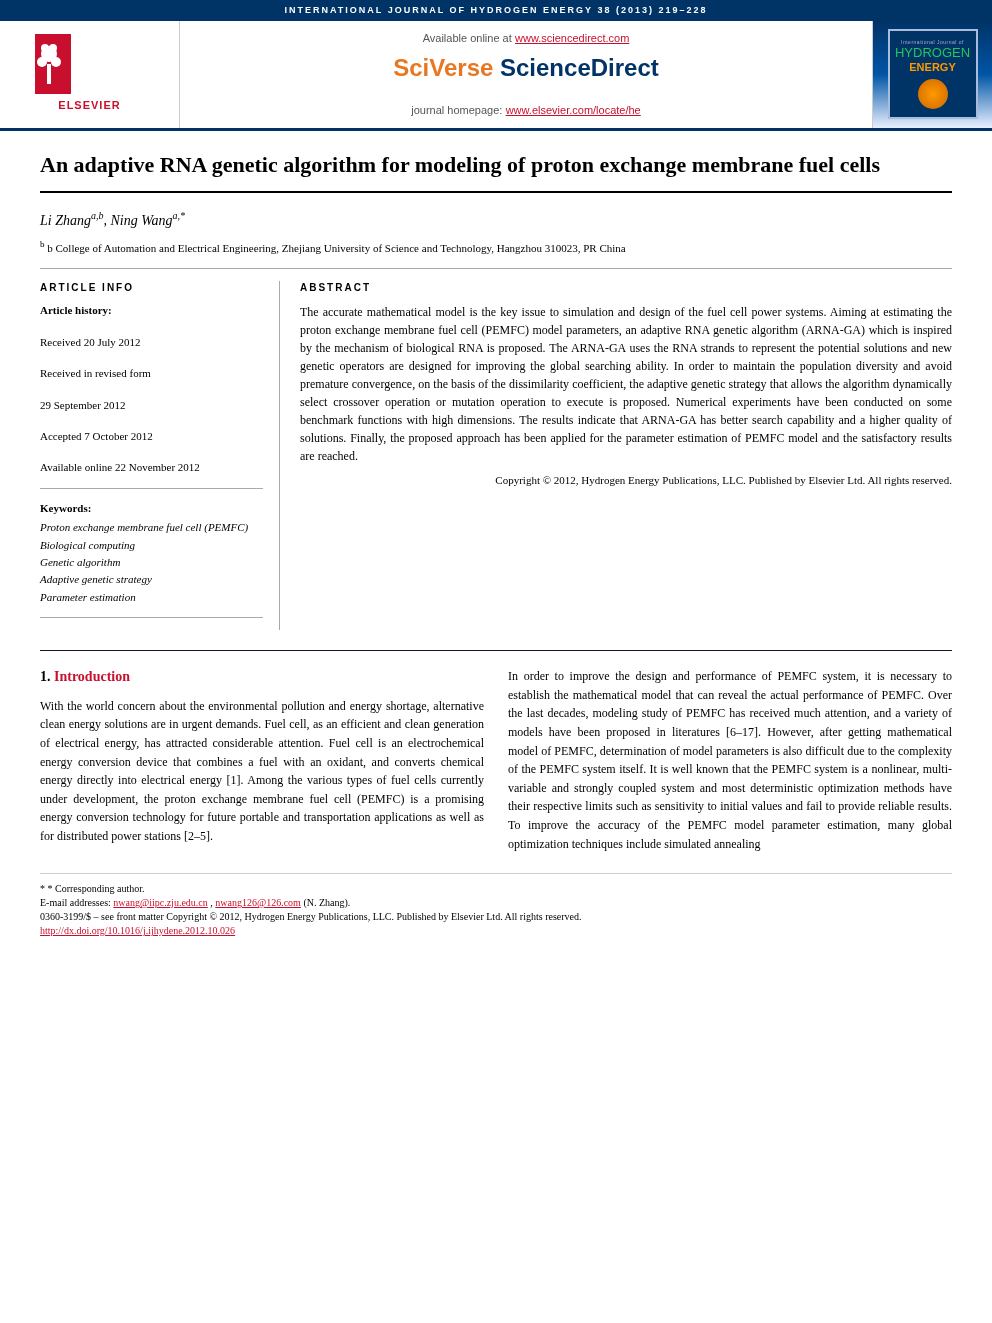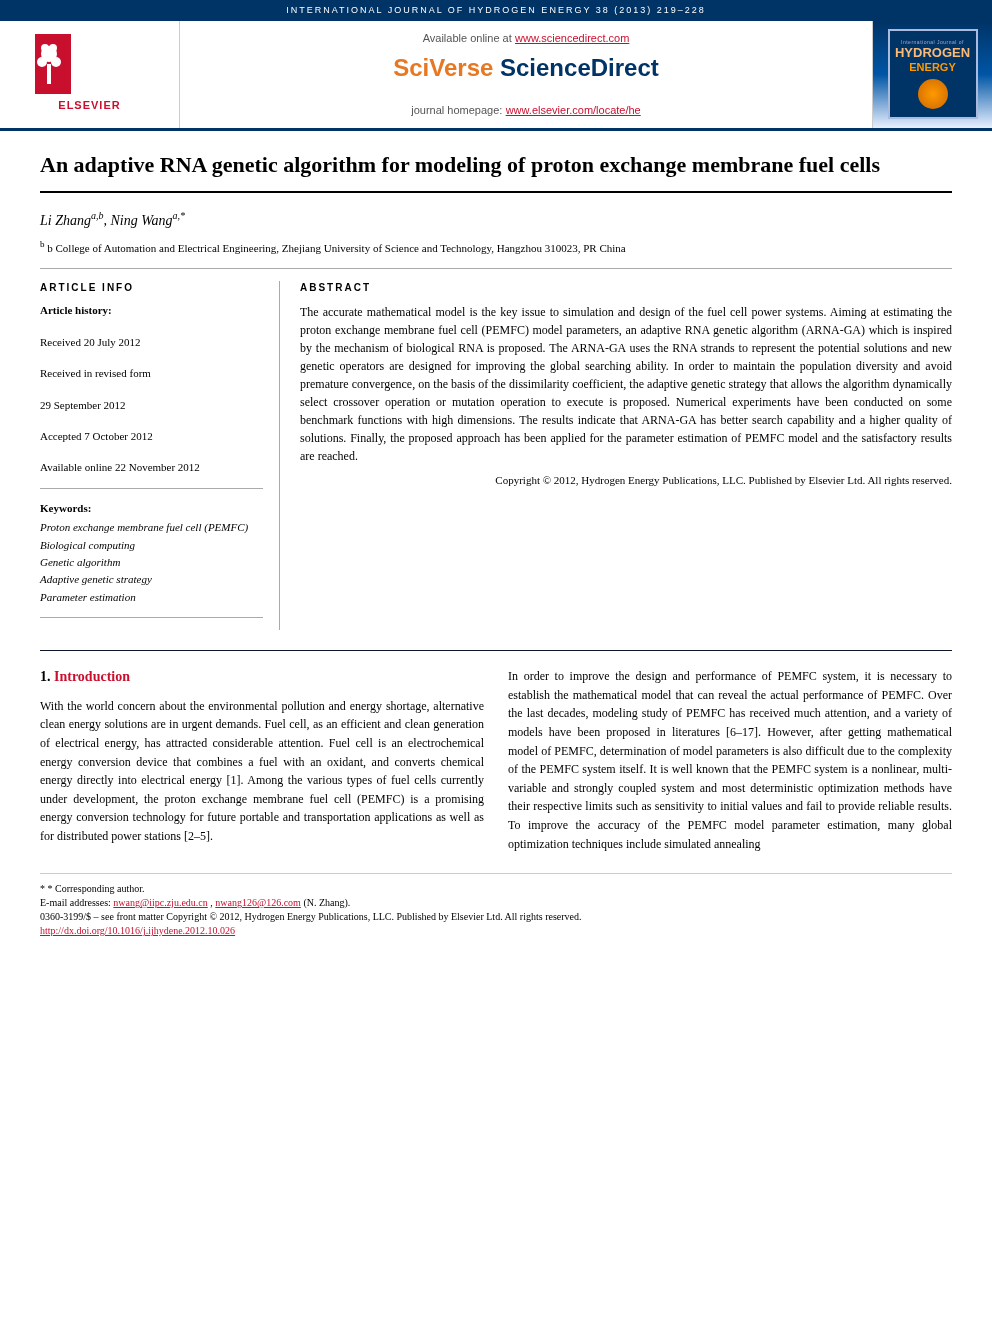--- a/index.html
+++ b/index.html
@@ -21,6 +21,7 @@
       padding: 4px 0;
       text-transform: uppercase;
       font-family: Arial, sans-serif;
+      font-weight: bold;
     }
     .top-banner {
       display: flex;

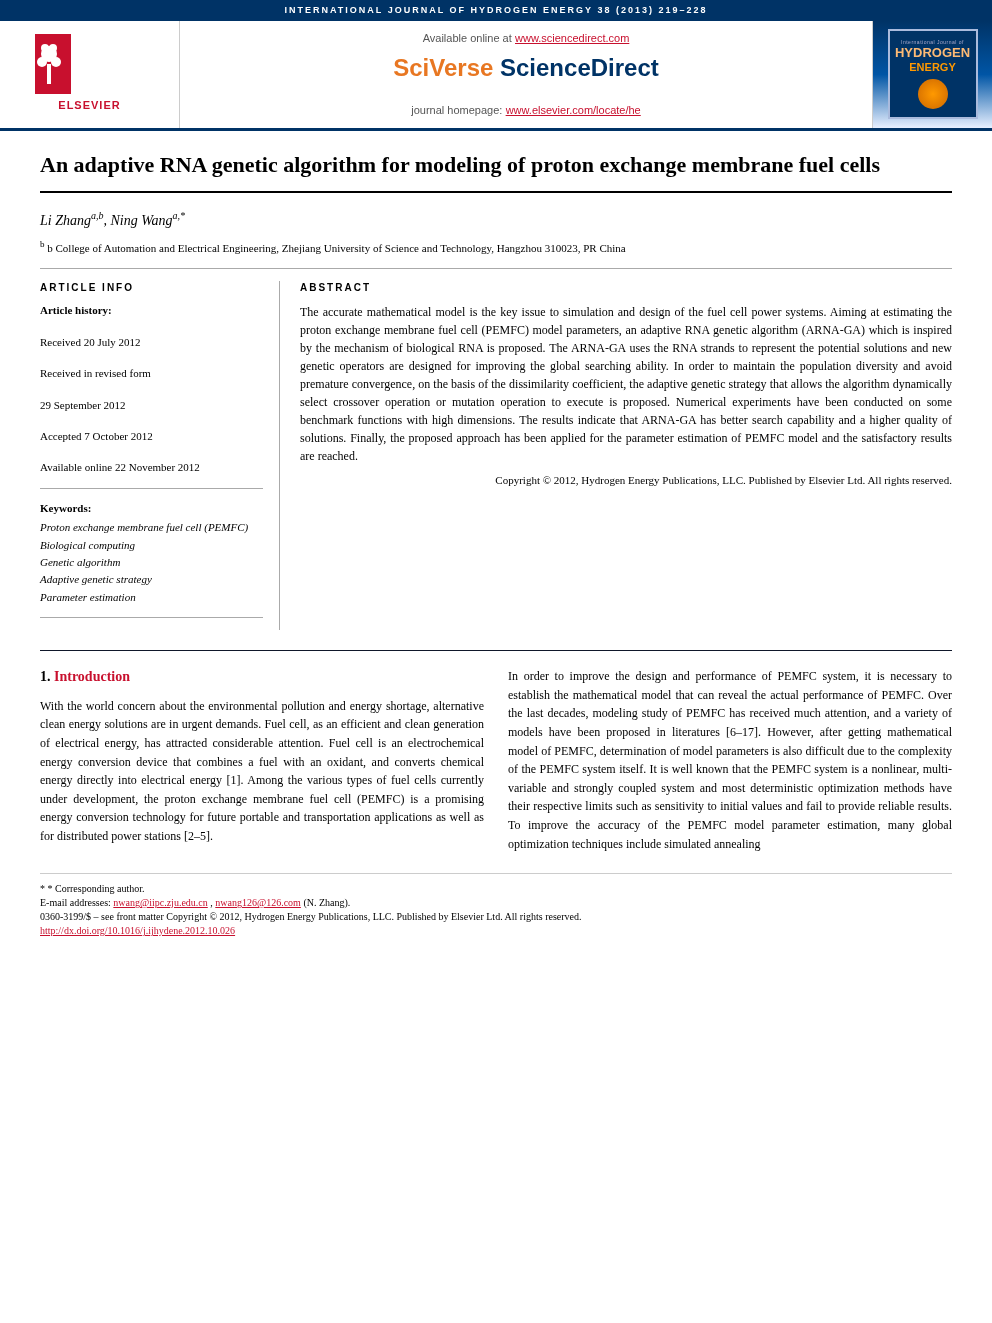--- a/index.html
+++ b/index.html
@@ -80,7 +80,7 @@
       text-align: center;
     }
     .jt-intl { font-size: 5px; letter-spacing: 0.5px; color: #aac; }
-    .jt-hydrogen { font-size: 13px; font-weight: bold; color: #fdba74; line-height: 1.1; }
+    .jt-hydrogen { font-size: 13px; font-weight: normal; color: #22c55e; line-height: 1.1; }
     .jt-energy { font-size: 11px; font-weight: bold; color: #ff9900; }
     .jt-circle {
       width: 30px; height: 30px;

